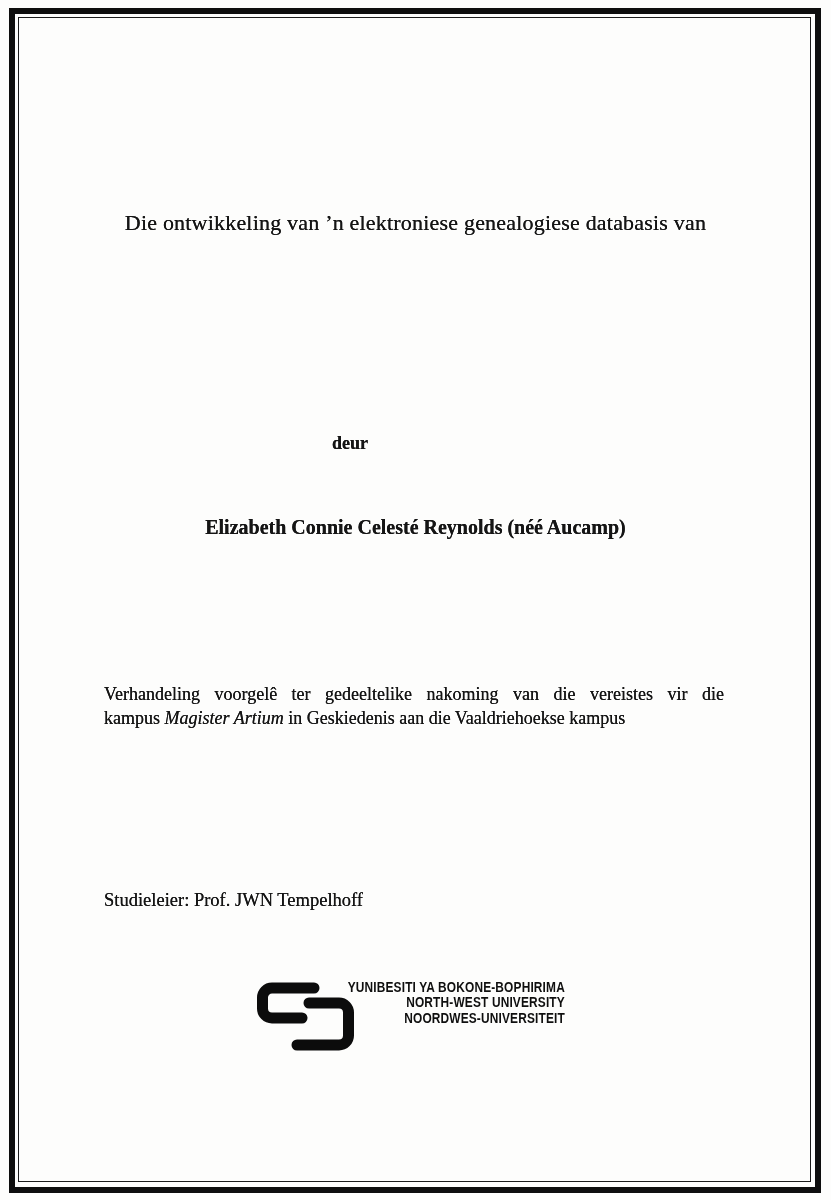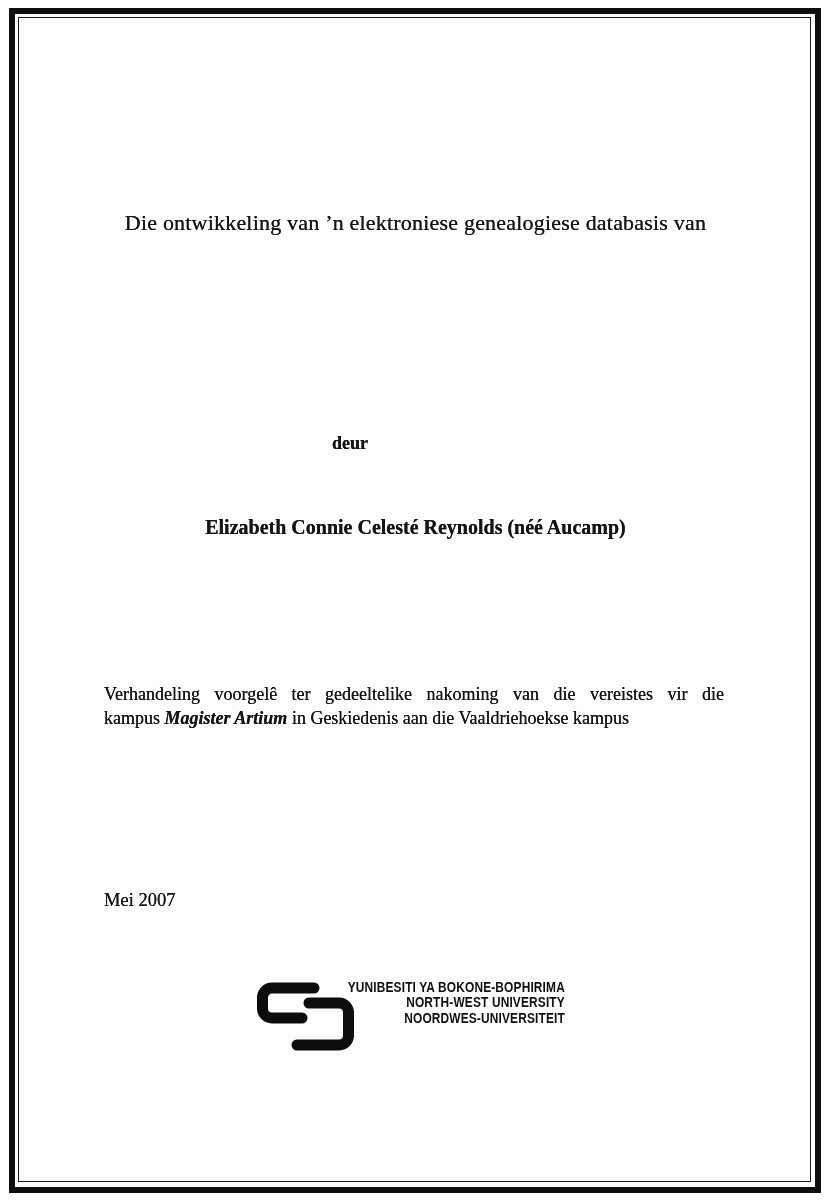--- a/index.html
+++ b/index.html
@@ -66,7 +66,7 @@
     text-align: justify;
     text-align-last: justify;
   }
-  .statement .italic { font-style: italic; font-weight: bold; }
+  .statement .italic { font-style: italic; }
   .supervisor-block {
     position: absolute;
     left: 104px; top: 889px;

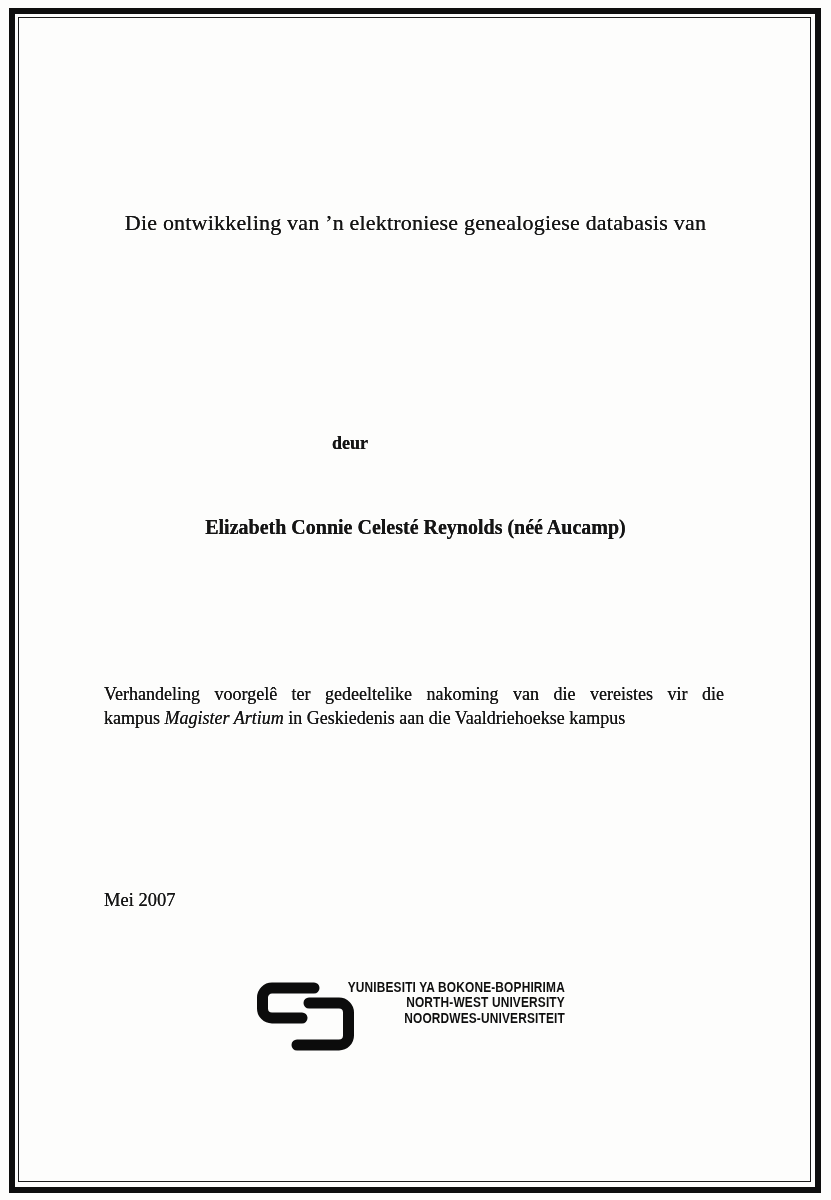--- a/index.html
+++ b/index.html
@@ -120,6 +120,7 @@
   </div>
 
   <div class="supervisor-block">
+    <div>Studieleier: Prof. JWN Tempelhoff</div>
     <div>Mei 2007</div>
   </div>
 

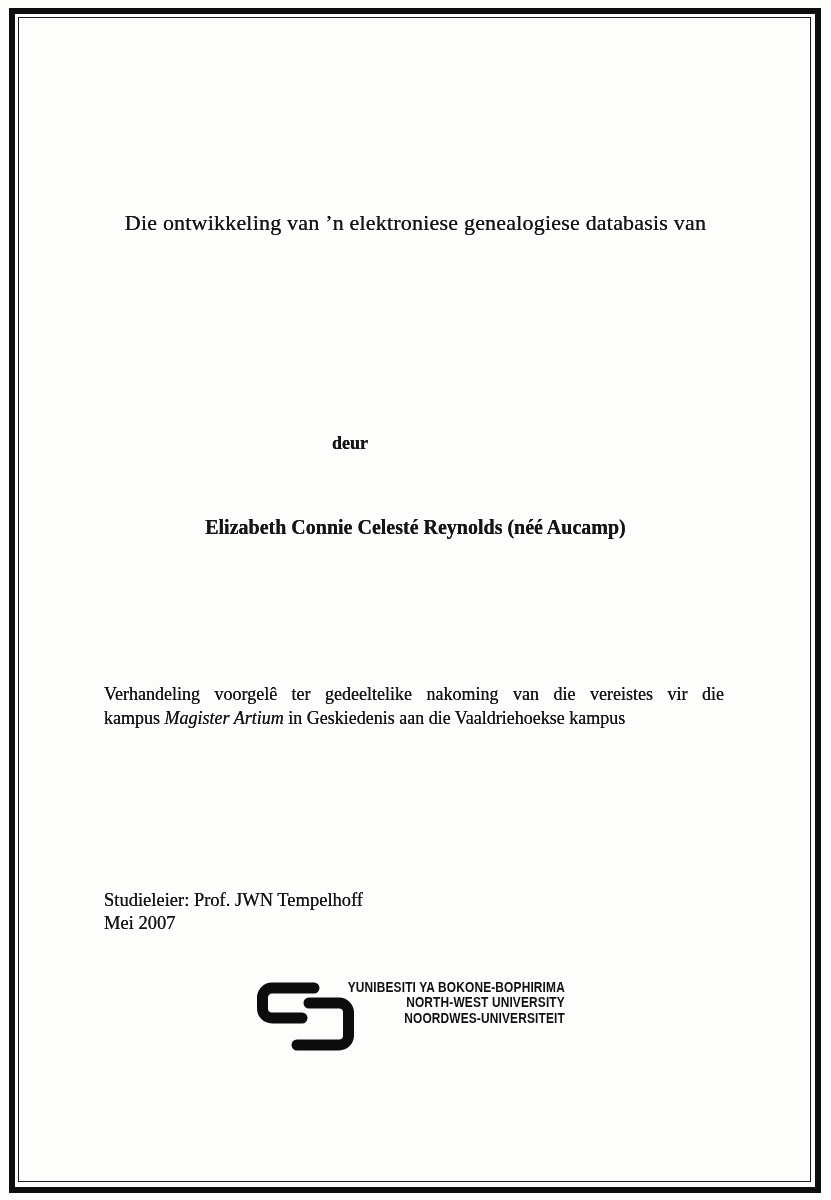--- a/index.html
+++ b/index.html
@@ -121,7 +121,6 @@
 
   <div class="supervisor-block">
     <div>Studieleier: Prof. JWN Tempelhoff</div>
-    <div>Mei 2007</div>
   </div>
 
   <div class="logo">

